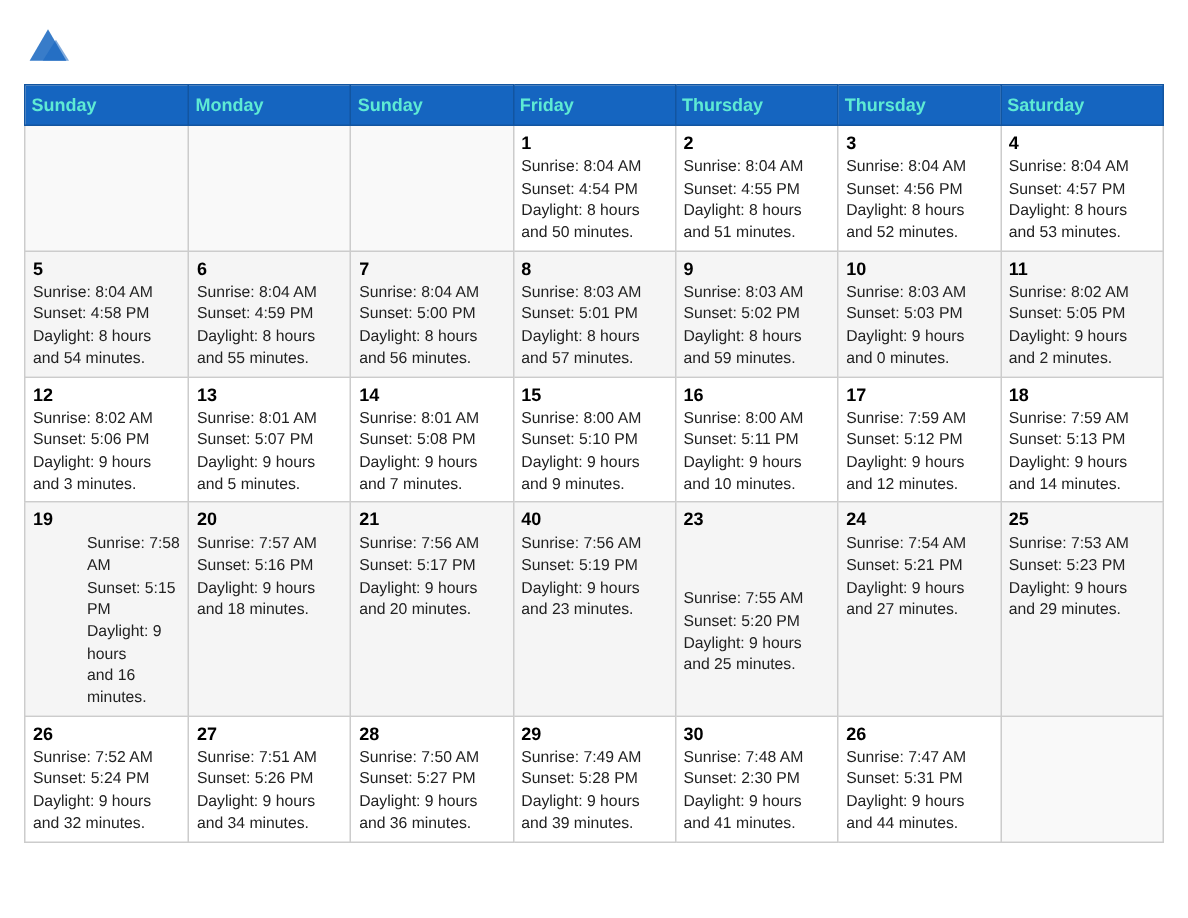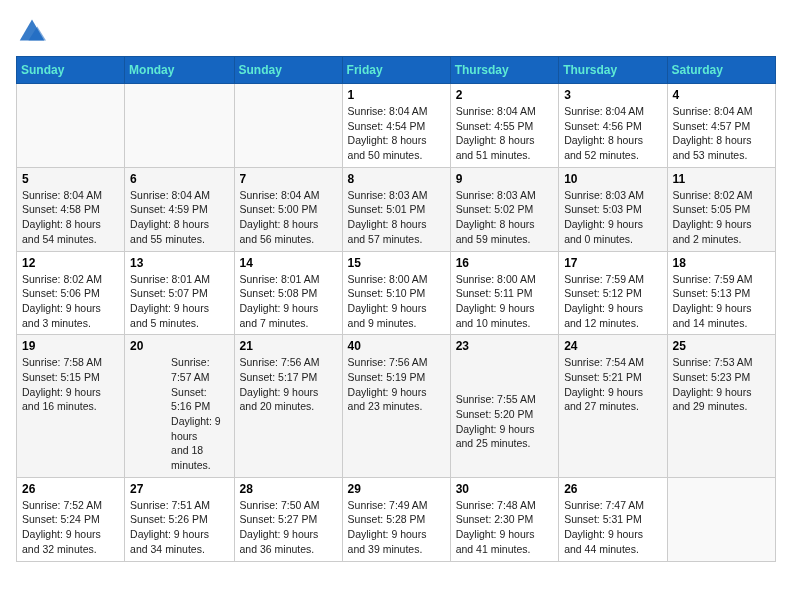--- a/index.html
+++ b/index.html
@@ -254,7 +254,7 @@
       <tr>
         <td>
           <div class="day-num">19</div>
-          <div class="day-info" style="white-space: pre-line;">Sunrise: 7:58 AM
+          <div class="day-info" style="white-space: pre-line; margin-left: 36px;">Sunrise: 7:58 AM
 Sunset: 5:15 PM
 Daylight: 9 hours
 and 16 minutes.</div>

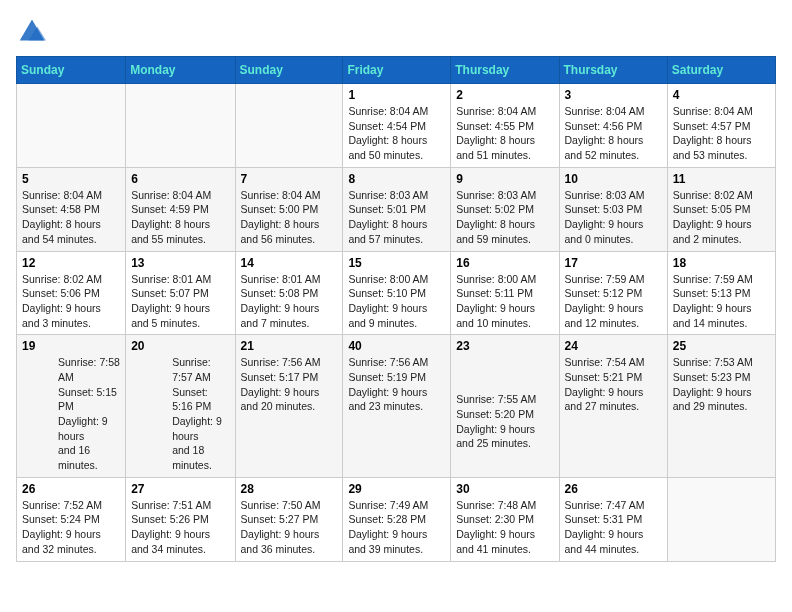--- a/index.html
+++ b/index.html
@@ -261,7 +261,7 @@
         </td>
         <td>
           <div class="day-num">20</div>
-          <div class="day-info" style="white-space: pre-line; margin-left: 41px;">Sunrise: 7:57 AM
+          <div class="day-info" style="white-space: pre-line;">Sunrise: 7:57 AM
 Sunset: 5:16 PM
 Daylight: 9 hours
 and 18 minutes.</div>

